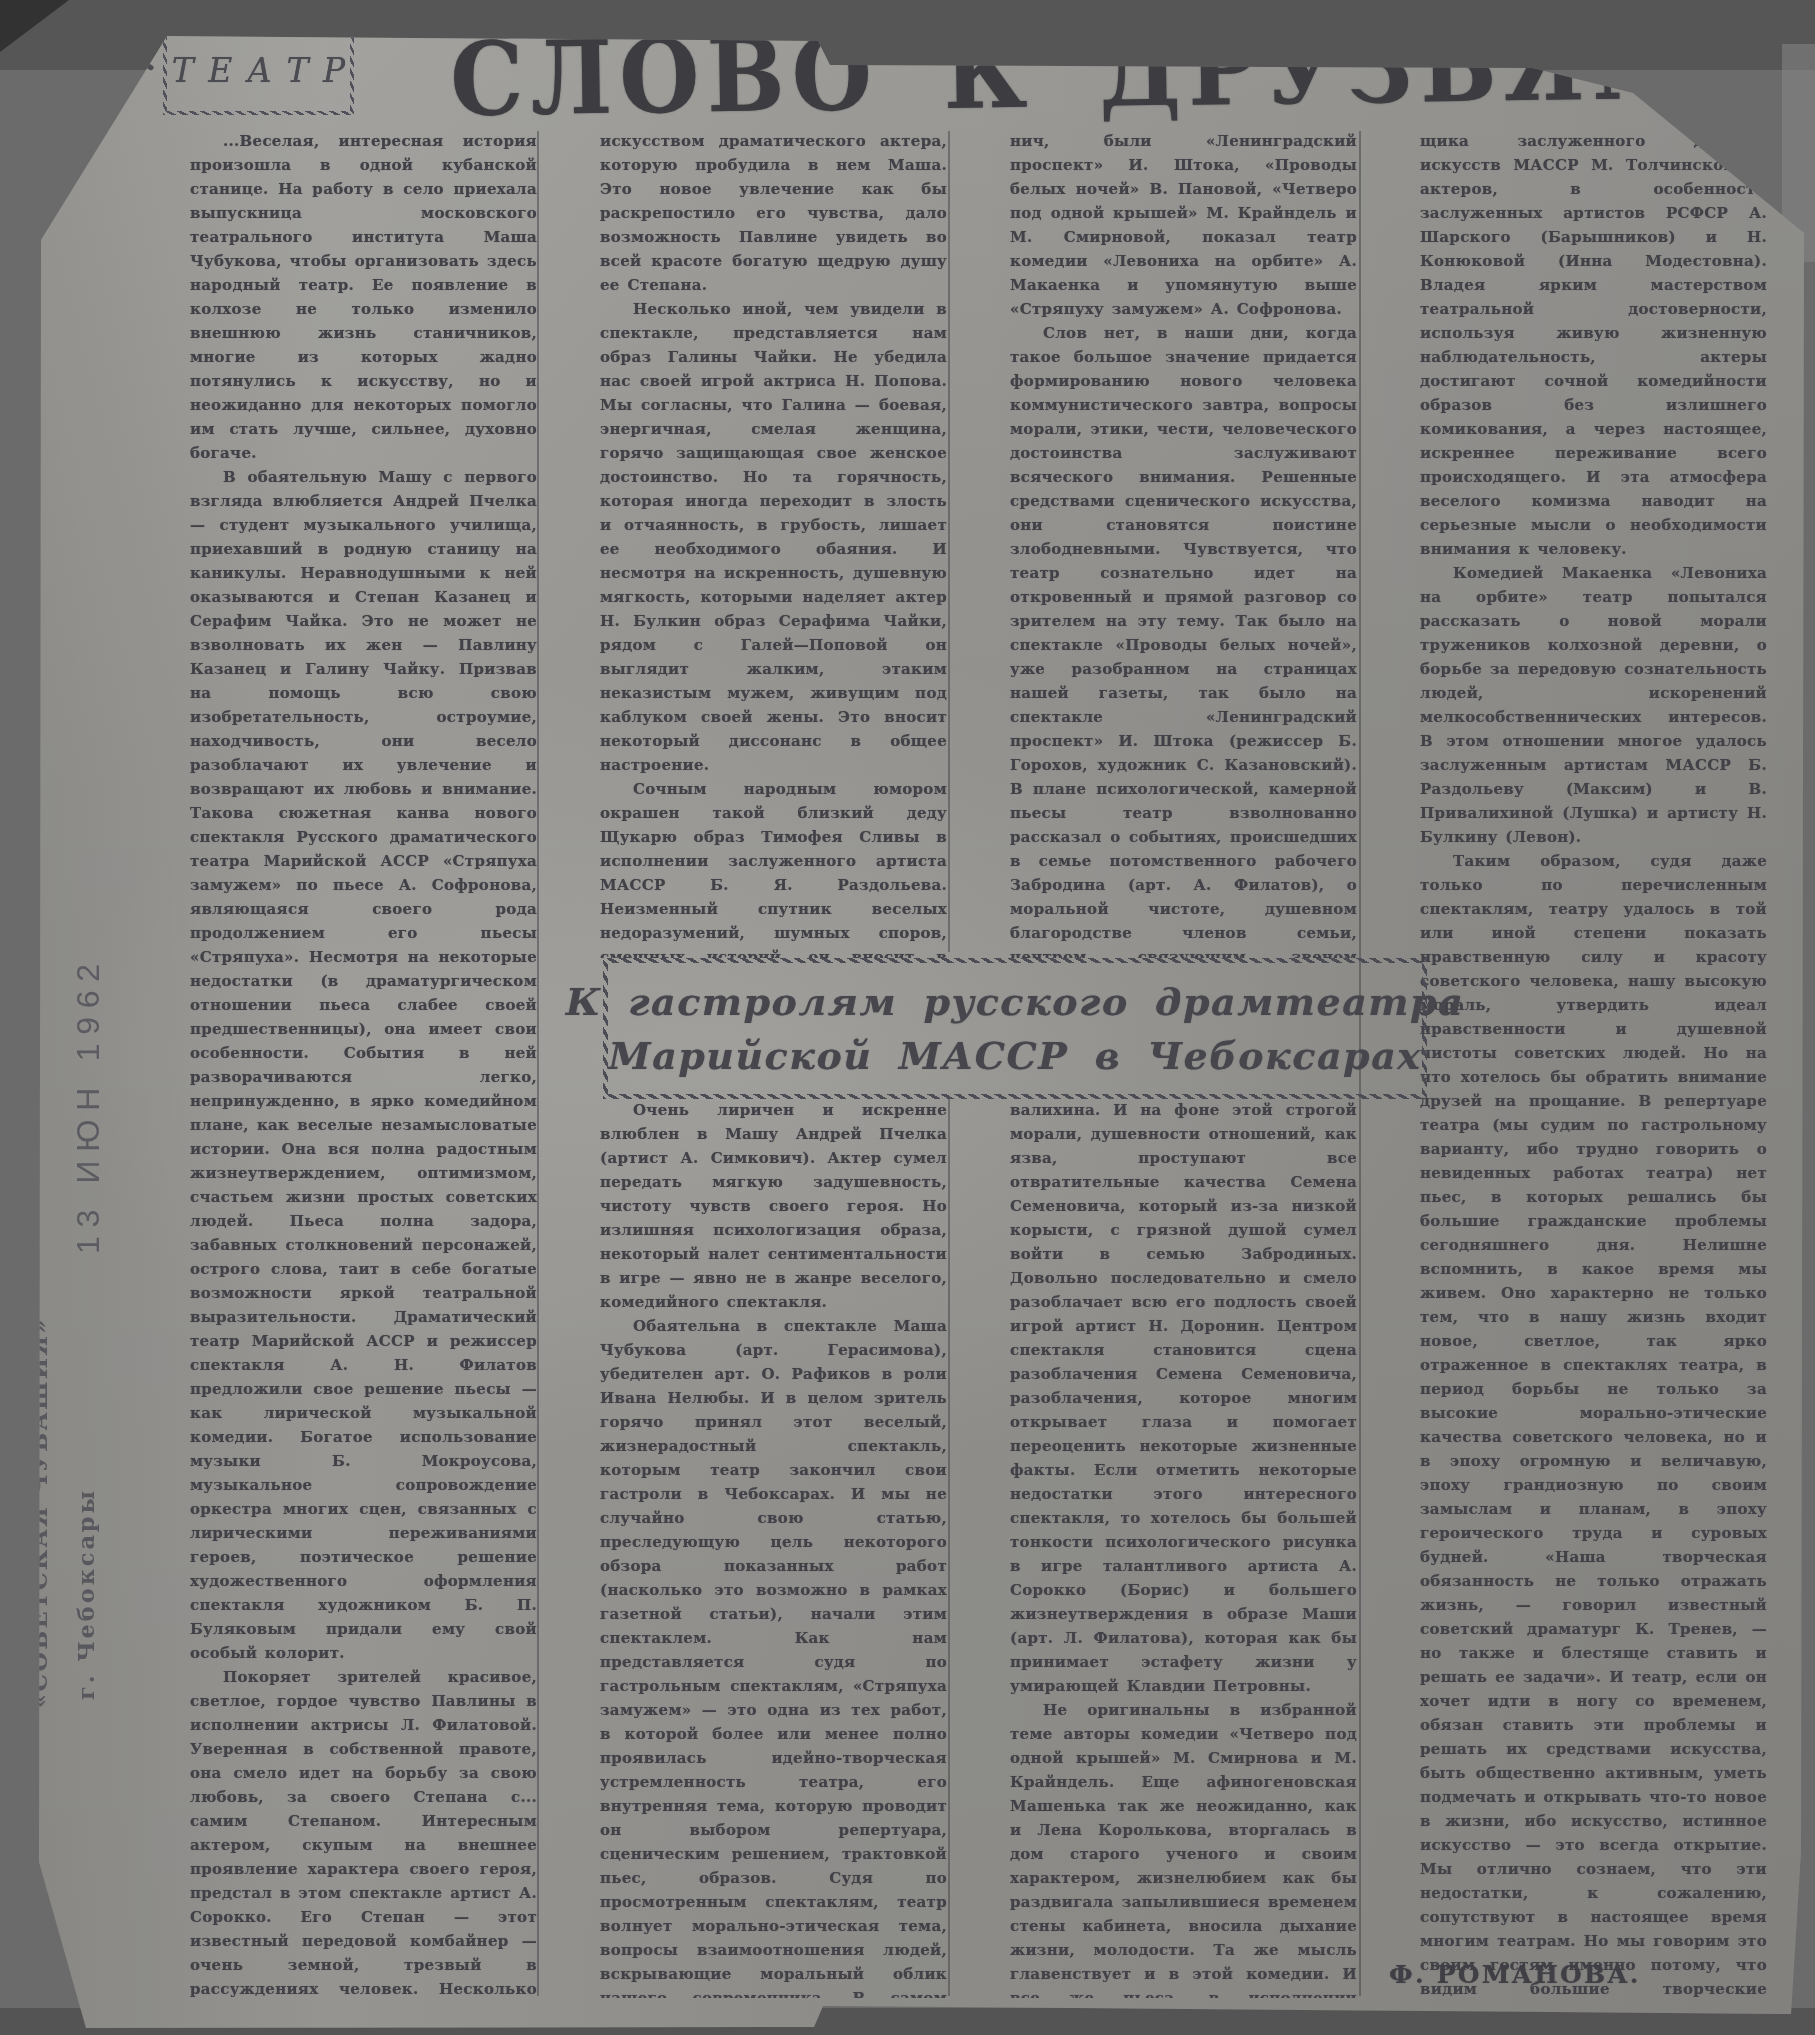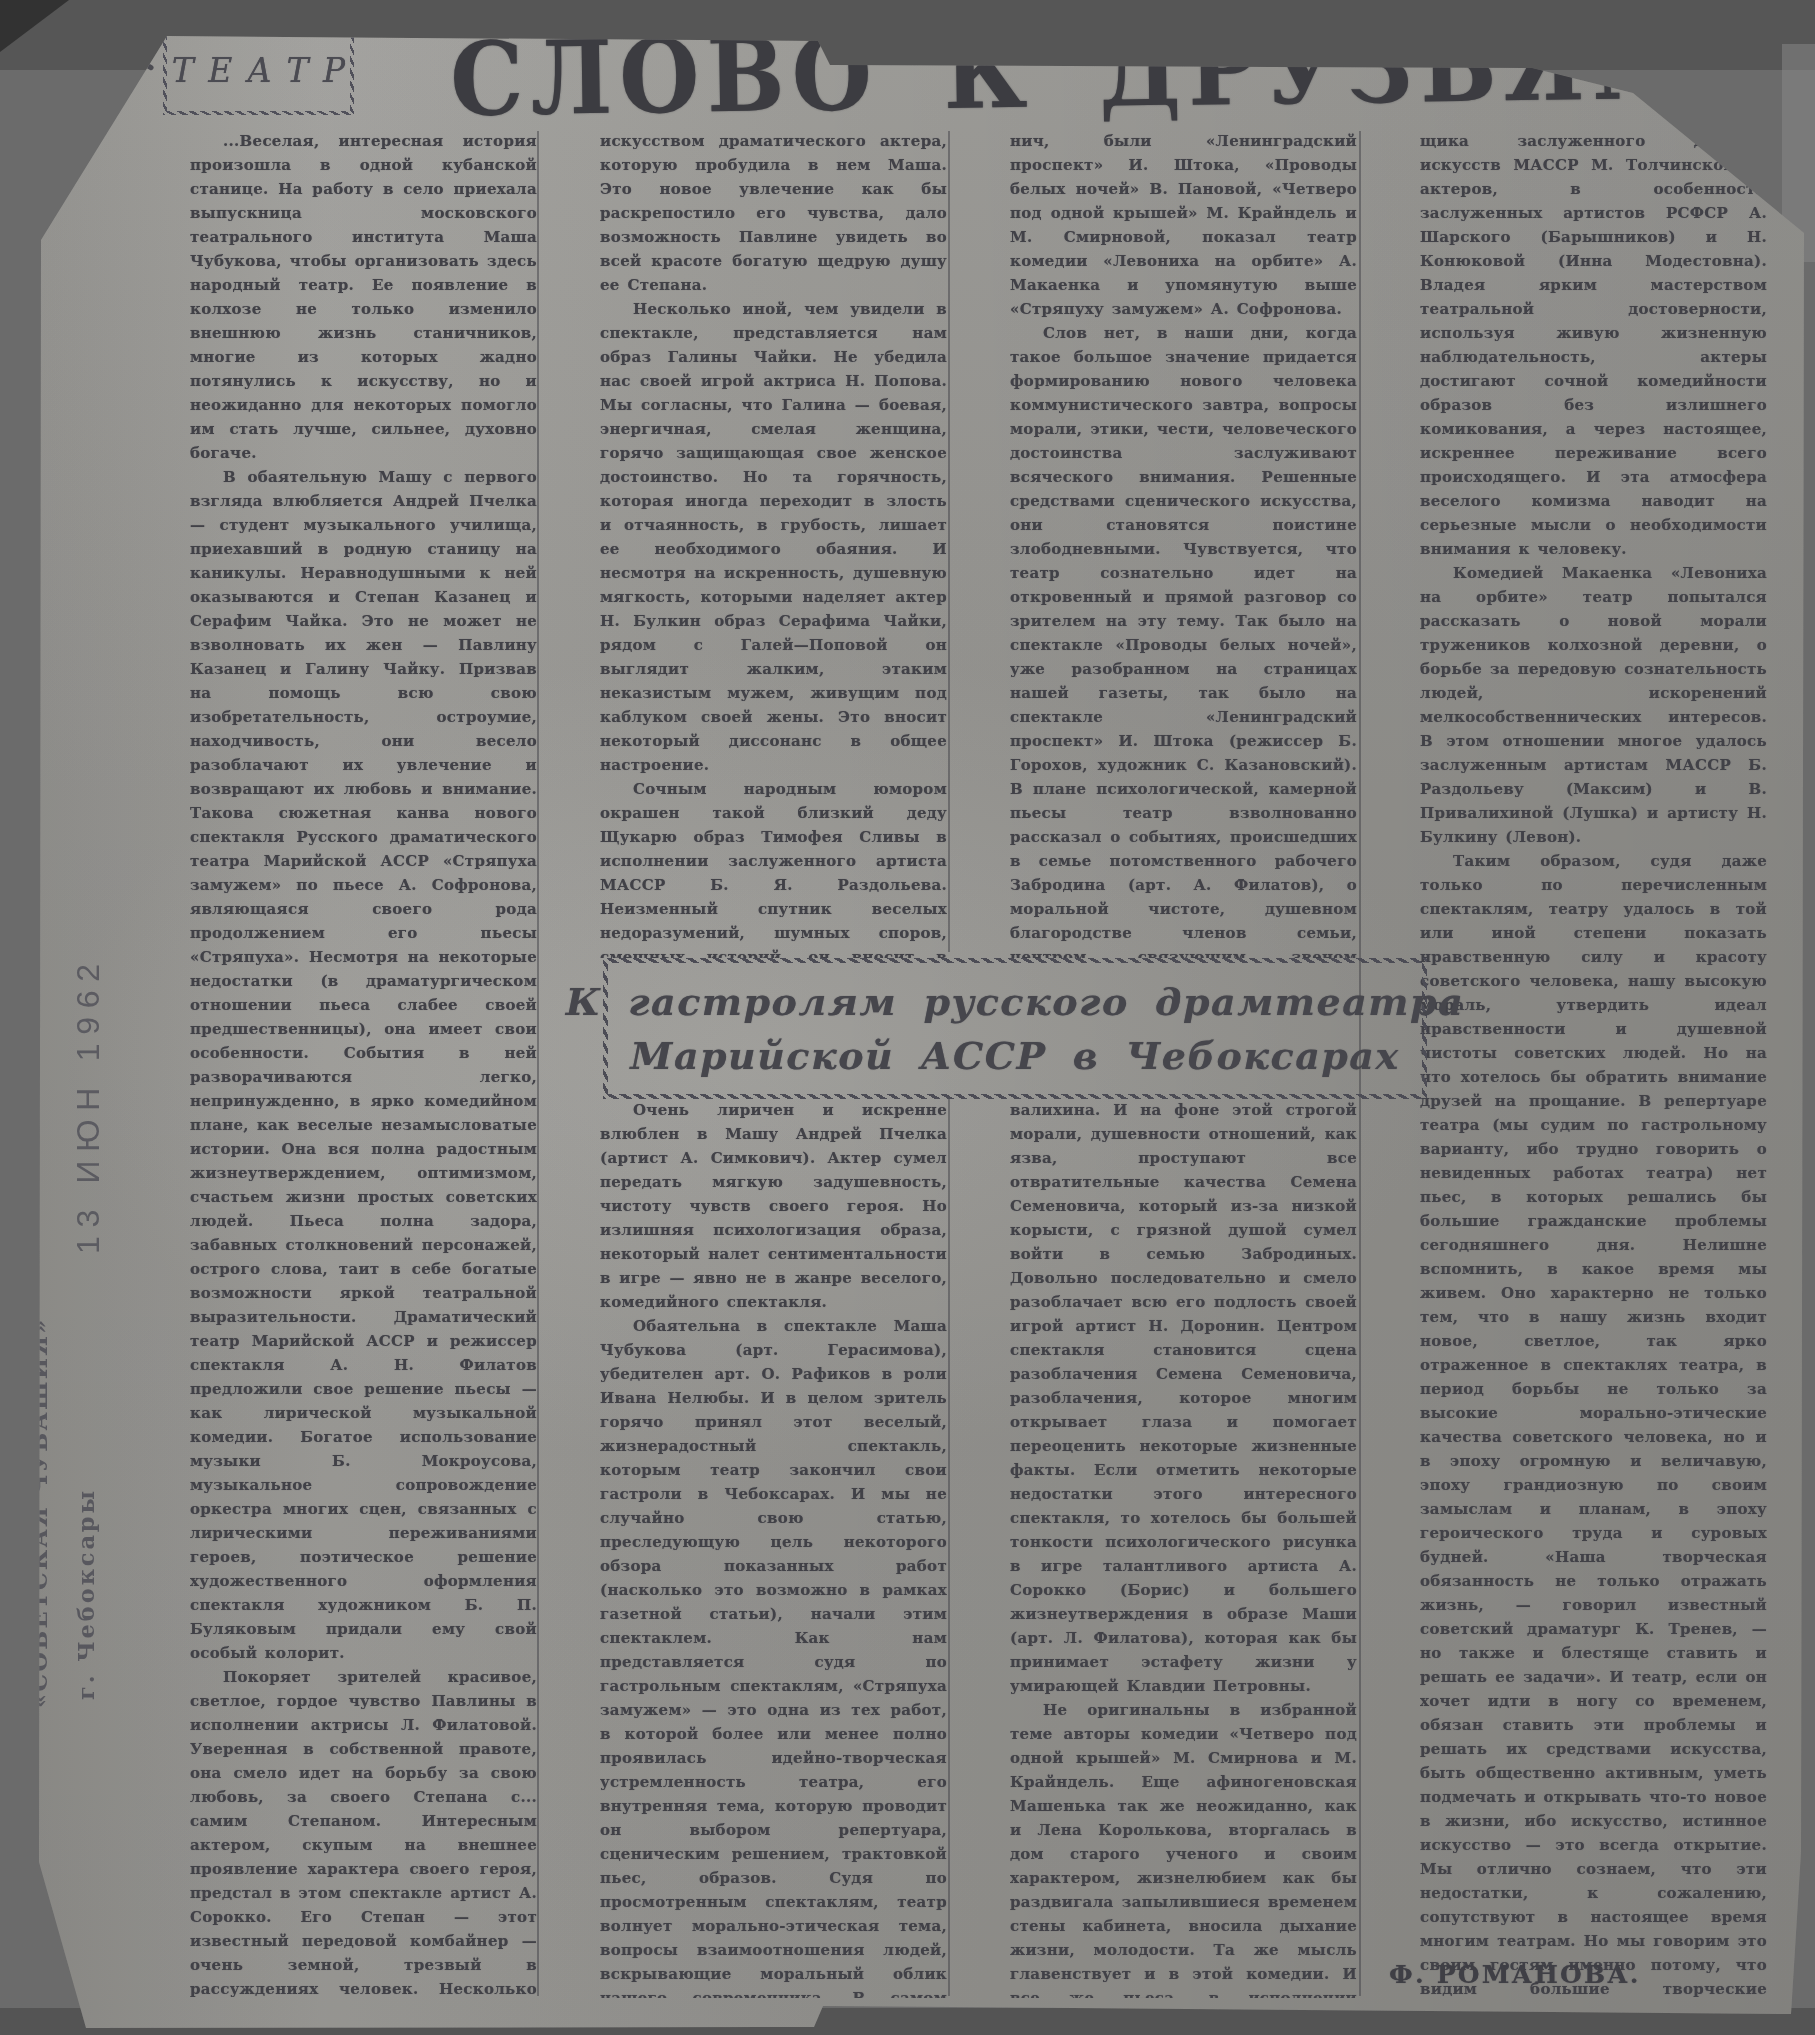--- a/index.html
+++ b/index.html
@@ -148,7 +148,7 @@
 
     <div id="subhead-box">
       <div class="bx-line">К гастролям русского драмтеатра</div>
-      <div class="bx-line">Марийской АССР в Чебоксарах</div>
+      <div class="bx-line">Марийской МАССР в Чебоксарах</div>
     </div>
 
     <div id="signature">Ф. РОМАНОВА.</div>

